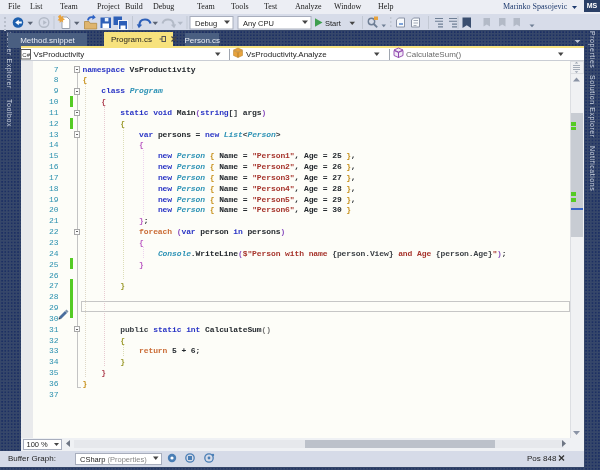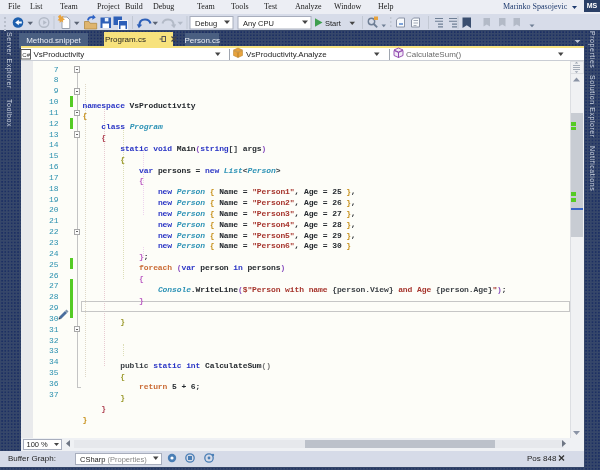--- a/index.html
+++ b/index.html
@@ -81,7 +81,7 @@
 <span class="vtab" style="left:596px; top:75px;">Solution Explorer</span>
 <span class="vtab" style="left:596px; top:146px;">Notifications</span>
 
-<div class="dtab" style="left:19px; width:69px;">Method.snippet</div>
+<div class="dtab" style="left:8px; width:79px;">Method.snippet</div>
 <div id="atab" style="left:104px; width:69px; padding-left:1px;">Program.cs</div>
 <div class="dtab" style="left:184.5px; width:34px;">Person.cs</div>
 

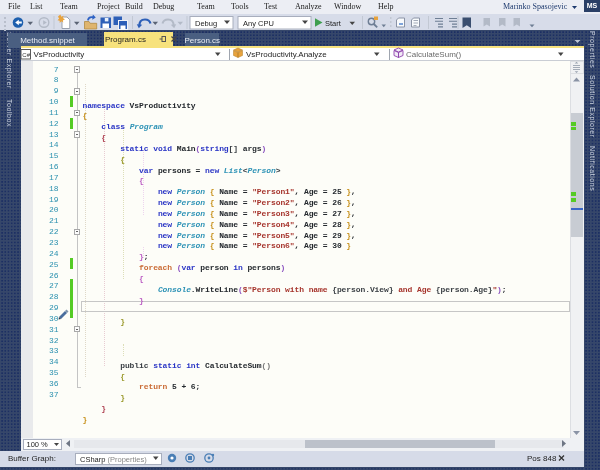--- a/index.html
+++ b/index.html
@@ -82,7 +82,7 @@
 <span class="vtab" style="left:596px; top:146px;">Notifications</span>
 
 <div class="dtab" style="left:8px; width:79px;">Method.snippet</div>
-<div id="atab" style="left:104px; width:69px; padding-left:1px;">Program.cs</div>
+<div id="atab" style="left:104px; width:69px; padding-left:7px;">Program.cs</div>
 <div class="dtab" style="left:184.5px; width:34px;">Person.cs</div>
 
 <div id="navbar" class="abs"></div>

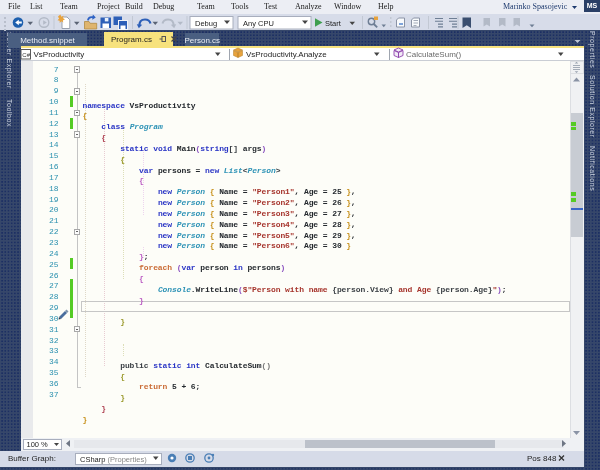--- a/index.html
+++ b/index.html
@@ -32,7 +32,7 @@
 #gutter { position:absolute; left:23px; top:64.5px; width:35.5px; text-align:right;
   font-family:"Liberation Mono", monospace; font-size:8px; letter-spacing:-0.09px; line-height:10.84px; color:#2B91AF; white-space:pre; }
 #code { position:absolute; left:82.5px; top:64.5px;
-  font-family:"Liberation Mono", monospace; font-size:8px; letter-spacing:-0.09px; line-height:10.84px; color:#24292E; white-space:pre; font-weight:600;margin-top:36px; }
+  font-family:"Liberation Mono", monospace; font-size:8px; letter-spacing:-0.09px; line-height:10.84px; color:#24292E; white-space:pre; font-weight:600; }
 #code .k { color:#2A35C5; }
 #code .t { color:#2E93B6;font-style:italic; }
 #code .s { color:#A6342C; }

